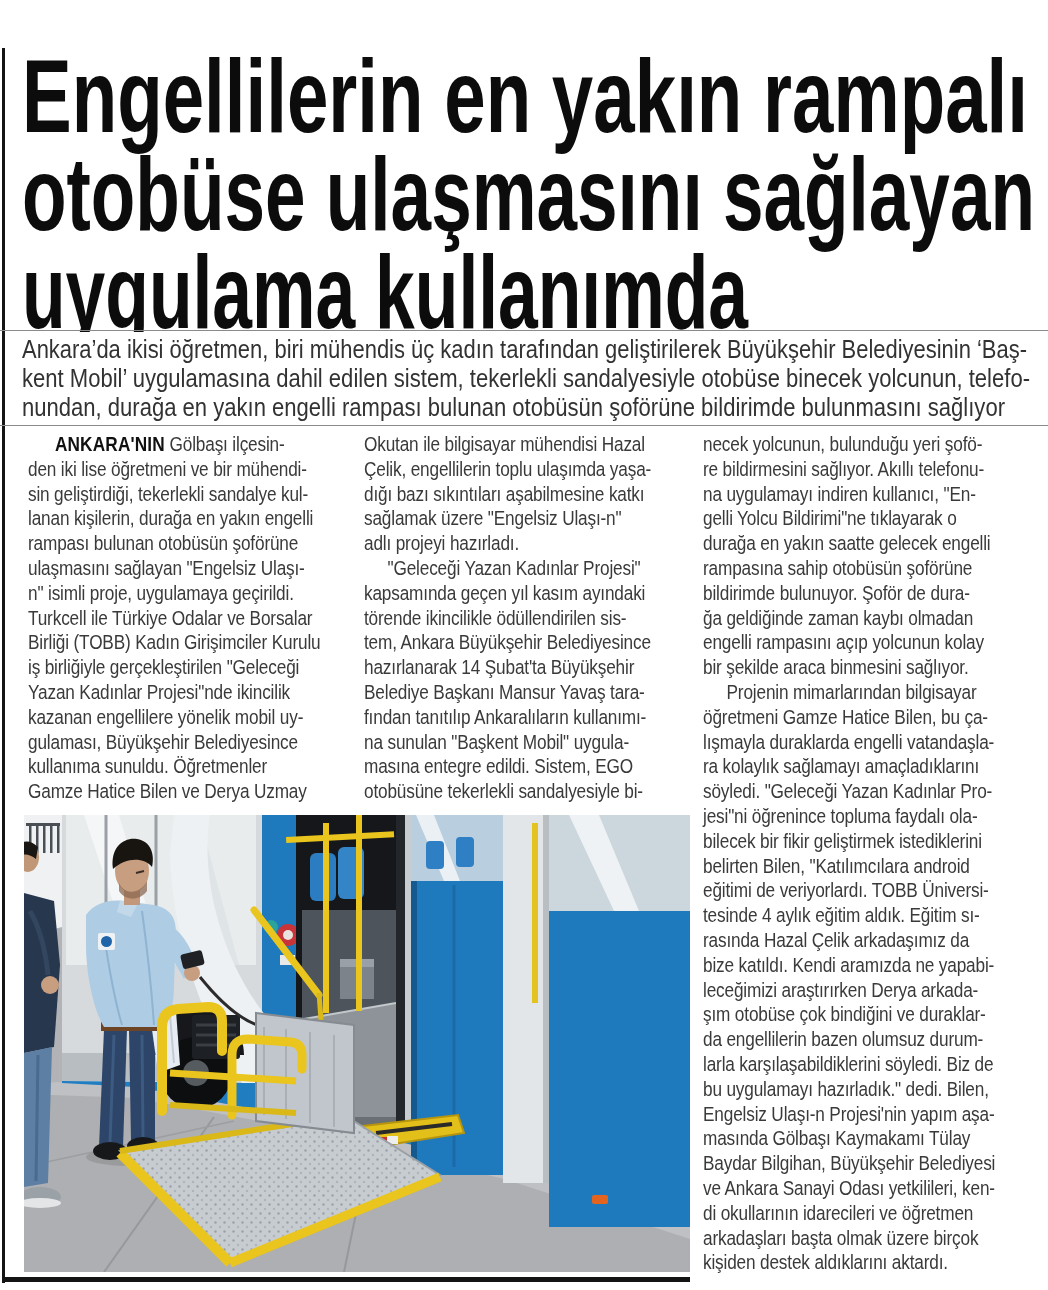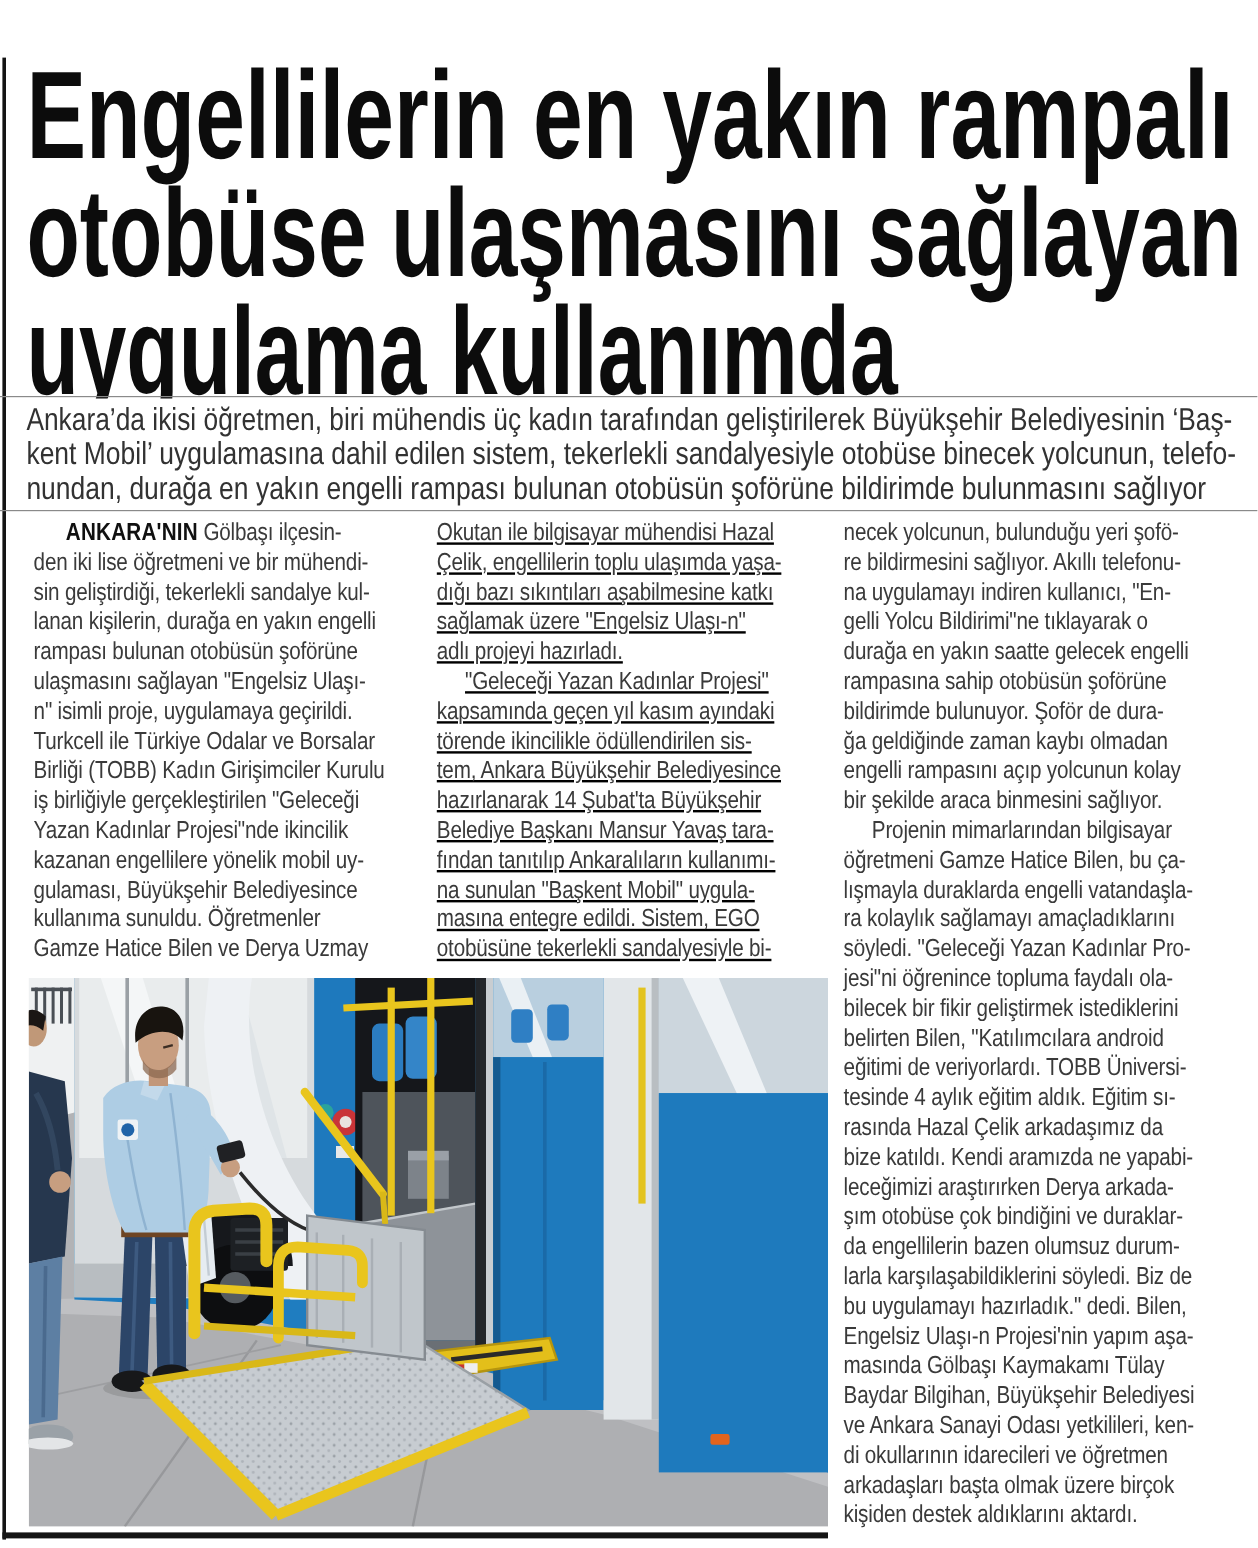--- a/index.html
+++ b/index.html
@@ -17,7 +17,7 @@
   .subhead-svg text{font-family:"Liberation Sans",sans-serif;fill:#323232;}
   .col{position:absolute;top:432px;}
   .col-inner{width:392px;transform:scaleX(0.84);transform-origin:0 0;}
-  .col1{left:28px;} .col2{left:364px;text-decoration:underline;} .col3{left:703px;}
+  .col1{left:28px;} .col2{left:364px;} .col3{left:703px;}
   .bline{height:24.8px;line-height:24.8px;font-size:20.5px;color:#3a3a3a;
          white-space:nowrap;letter-spacing:-0.2px;}
   .bline.indent{text-indent:28px;}

